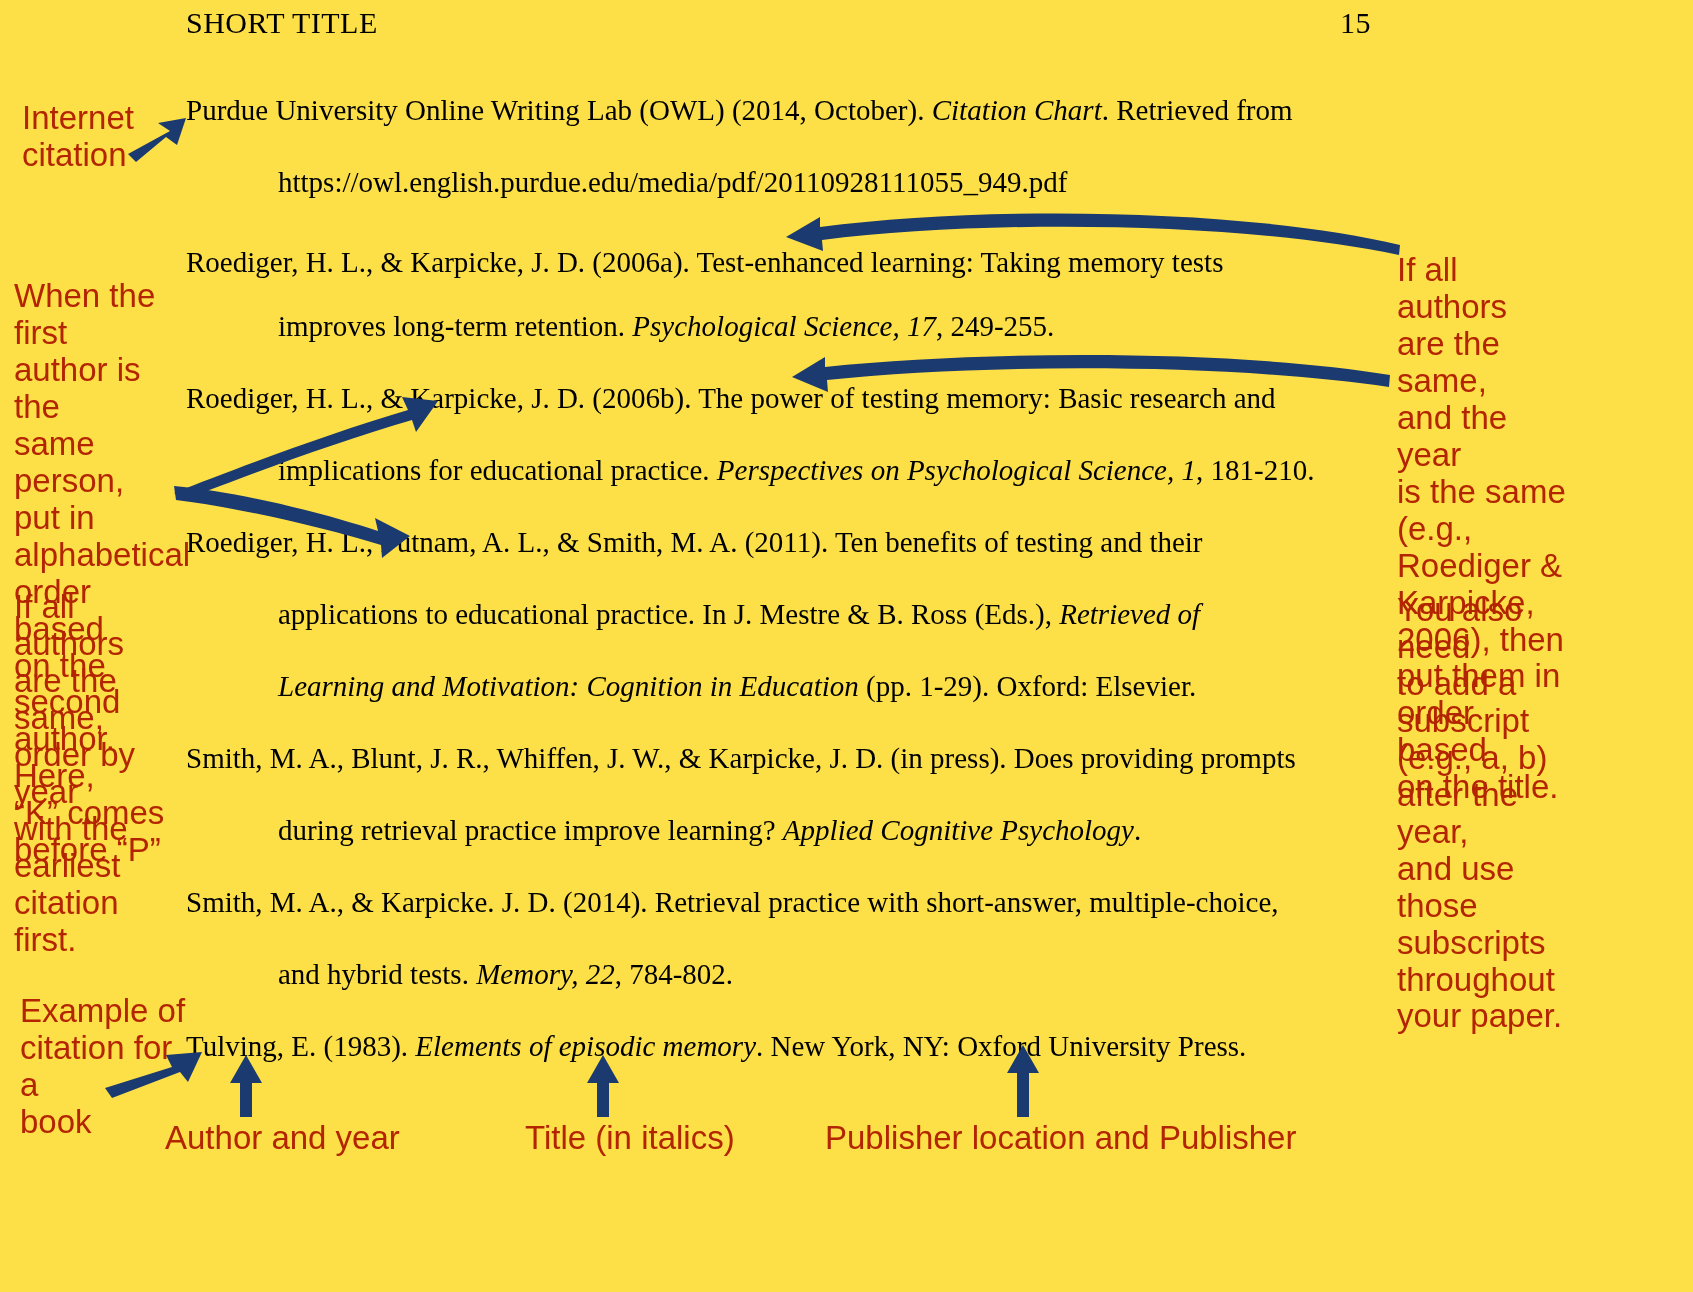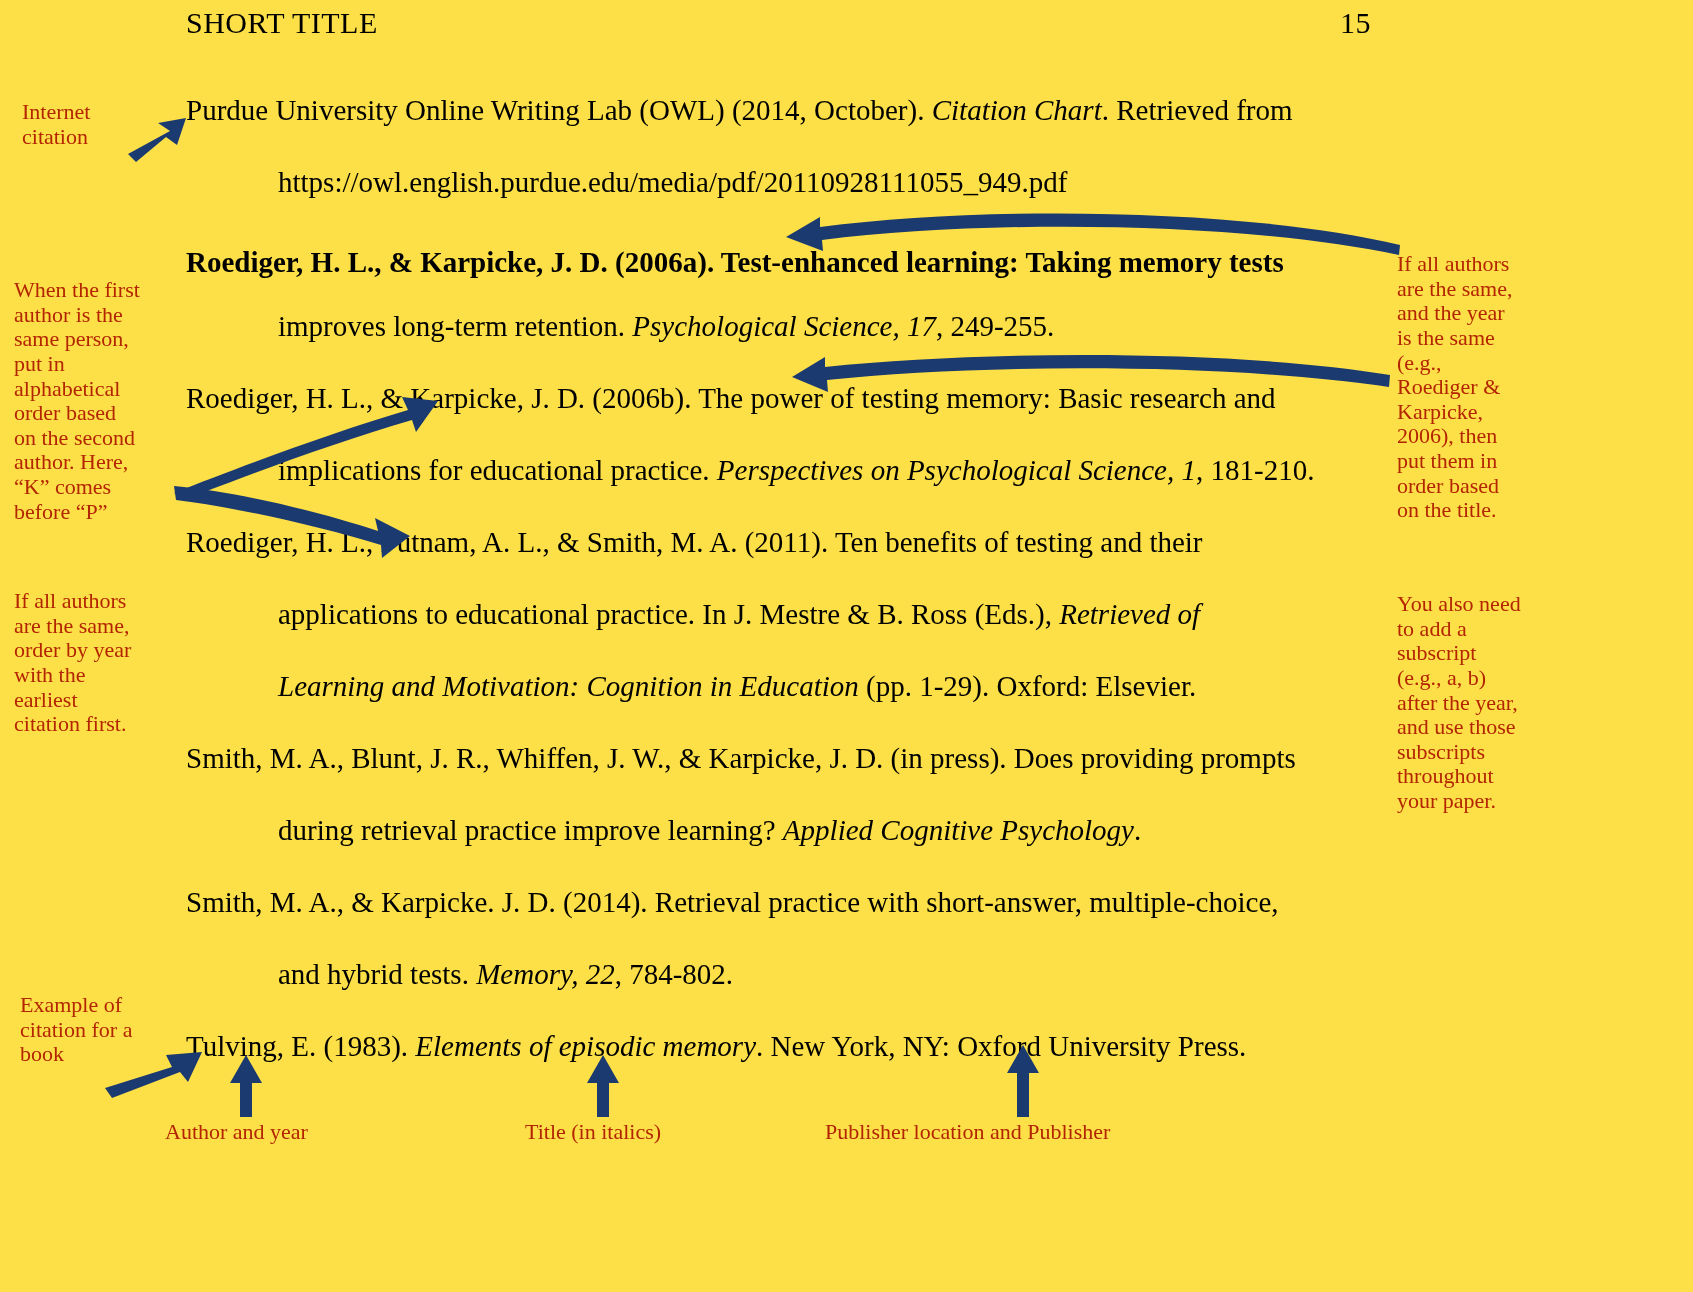--- a/index.html
+++ b/index.html
@@ -33,8 +33,8 @@
   
   .anno {
     position: absolute;
-    font-family: Liberation Serif, serif;
-    font-size: 22px;
+    font-family: Liberation Sans, sans-serif;
+    font-size: 33px;
     color: #b32400;
     line-height: 1.12;
     white-space: pre-line;

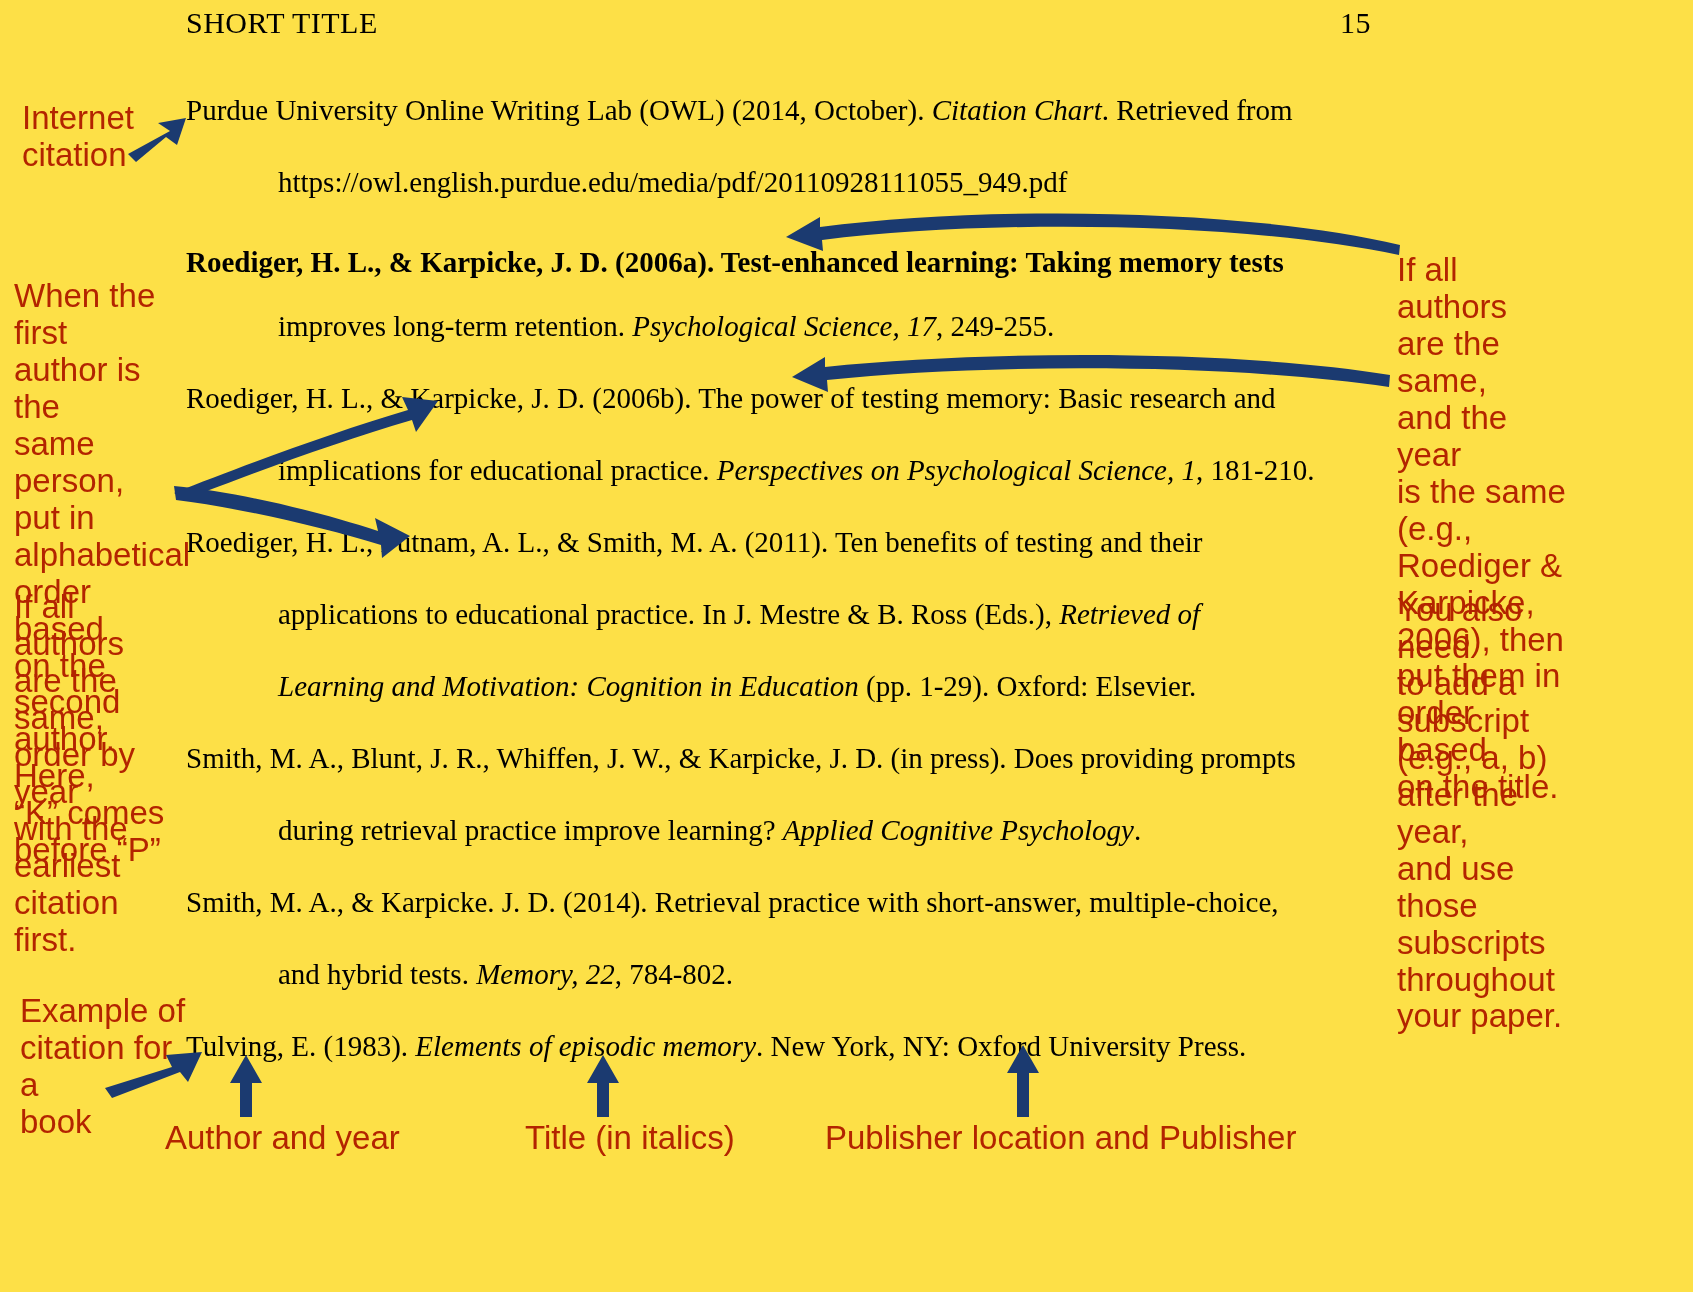--- a/index.html
+++ b/index.html
@@ -60,7 +60,7 @@
   <div id="refs">
       <div class="doc" style="left: 186px; top: 96px;"><span>Purdue University Online Writing Lab (OWL) (2014, October). </span><span class="it">Citation Chart</span><span>. Retrieved from</span></div>
       <div class="doc" style="left: 278px; top: 168px;"><span>https://owl.english.purdue.edu/media/pdf/20110928111055_949.pdf</span></div>
-      <div class="doc" style="left: 186px; top: 248px; font-weight: bold;"><span>Roediger, H. L., &amp; Karpicke, J. D. (2006a). Test-enhanced learning: Taking memory tests</span></div>
+      <div class="doc" style="left: 186px; top: 248px;"><span>Roediger, H. L., &amp; Karpicke, J. D. (2006a). Test-enhanced learning: Taking memory tests</span></div>
       <div class="doc" style="left: 278px; top: 312px;"><span>improves long-term retention. </span><span class="it">Psychological Science, 17</span><span>, 249-255.</span></div>
       <div class="doc" style="left: 186px; top: 384px;"><span>Roediger, H. L., &amp; Karpicke, J. D. (2006b). The power of testing memory: Basic research and</span></div>
       <div class="doc" style="left: 278px; top: 456px;"><span>implications for educational practice. </span><span class="it">Perspectives on Psychological Science, 1</span><span>, 181-210.</span></div>

